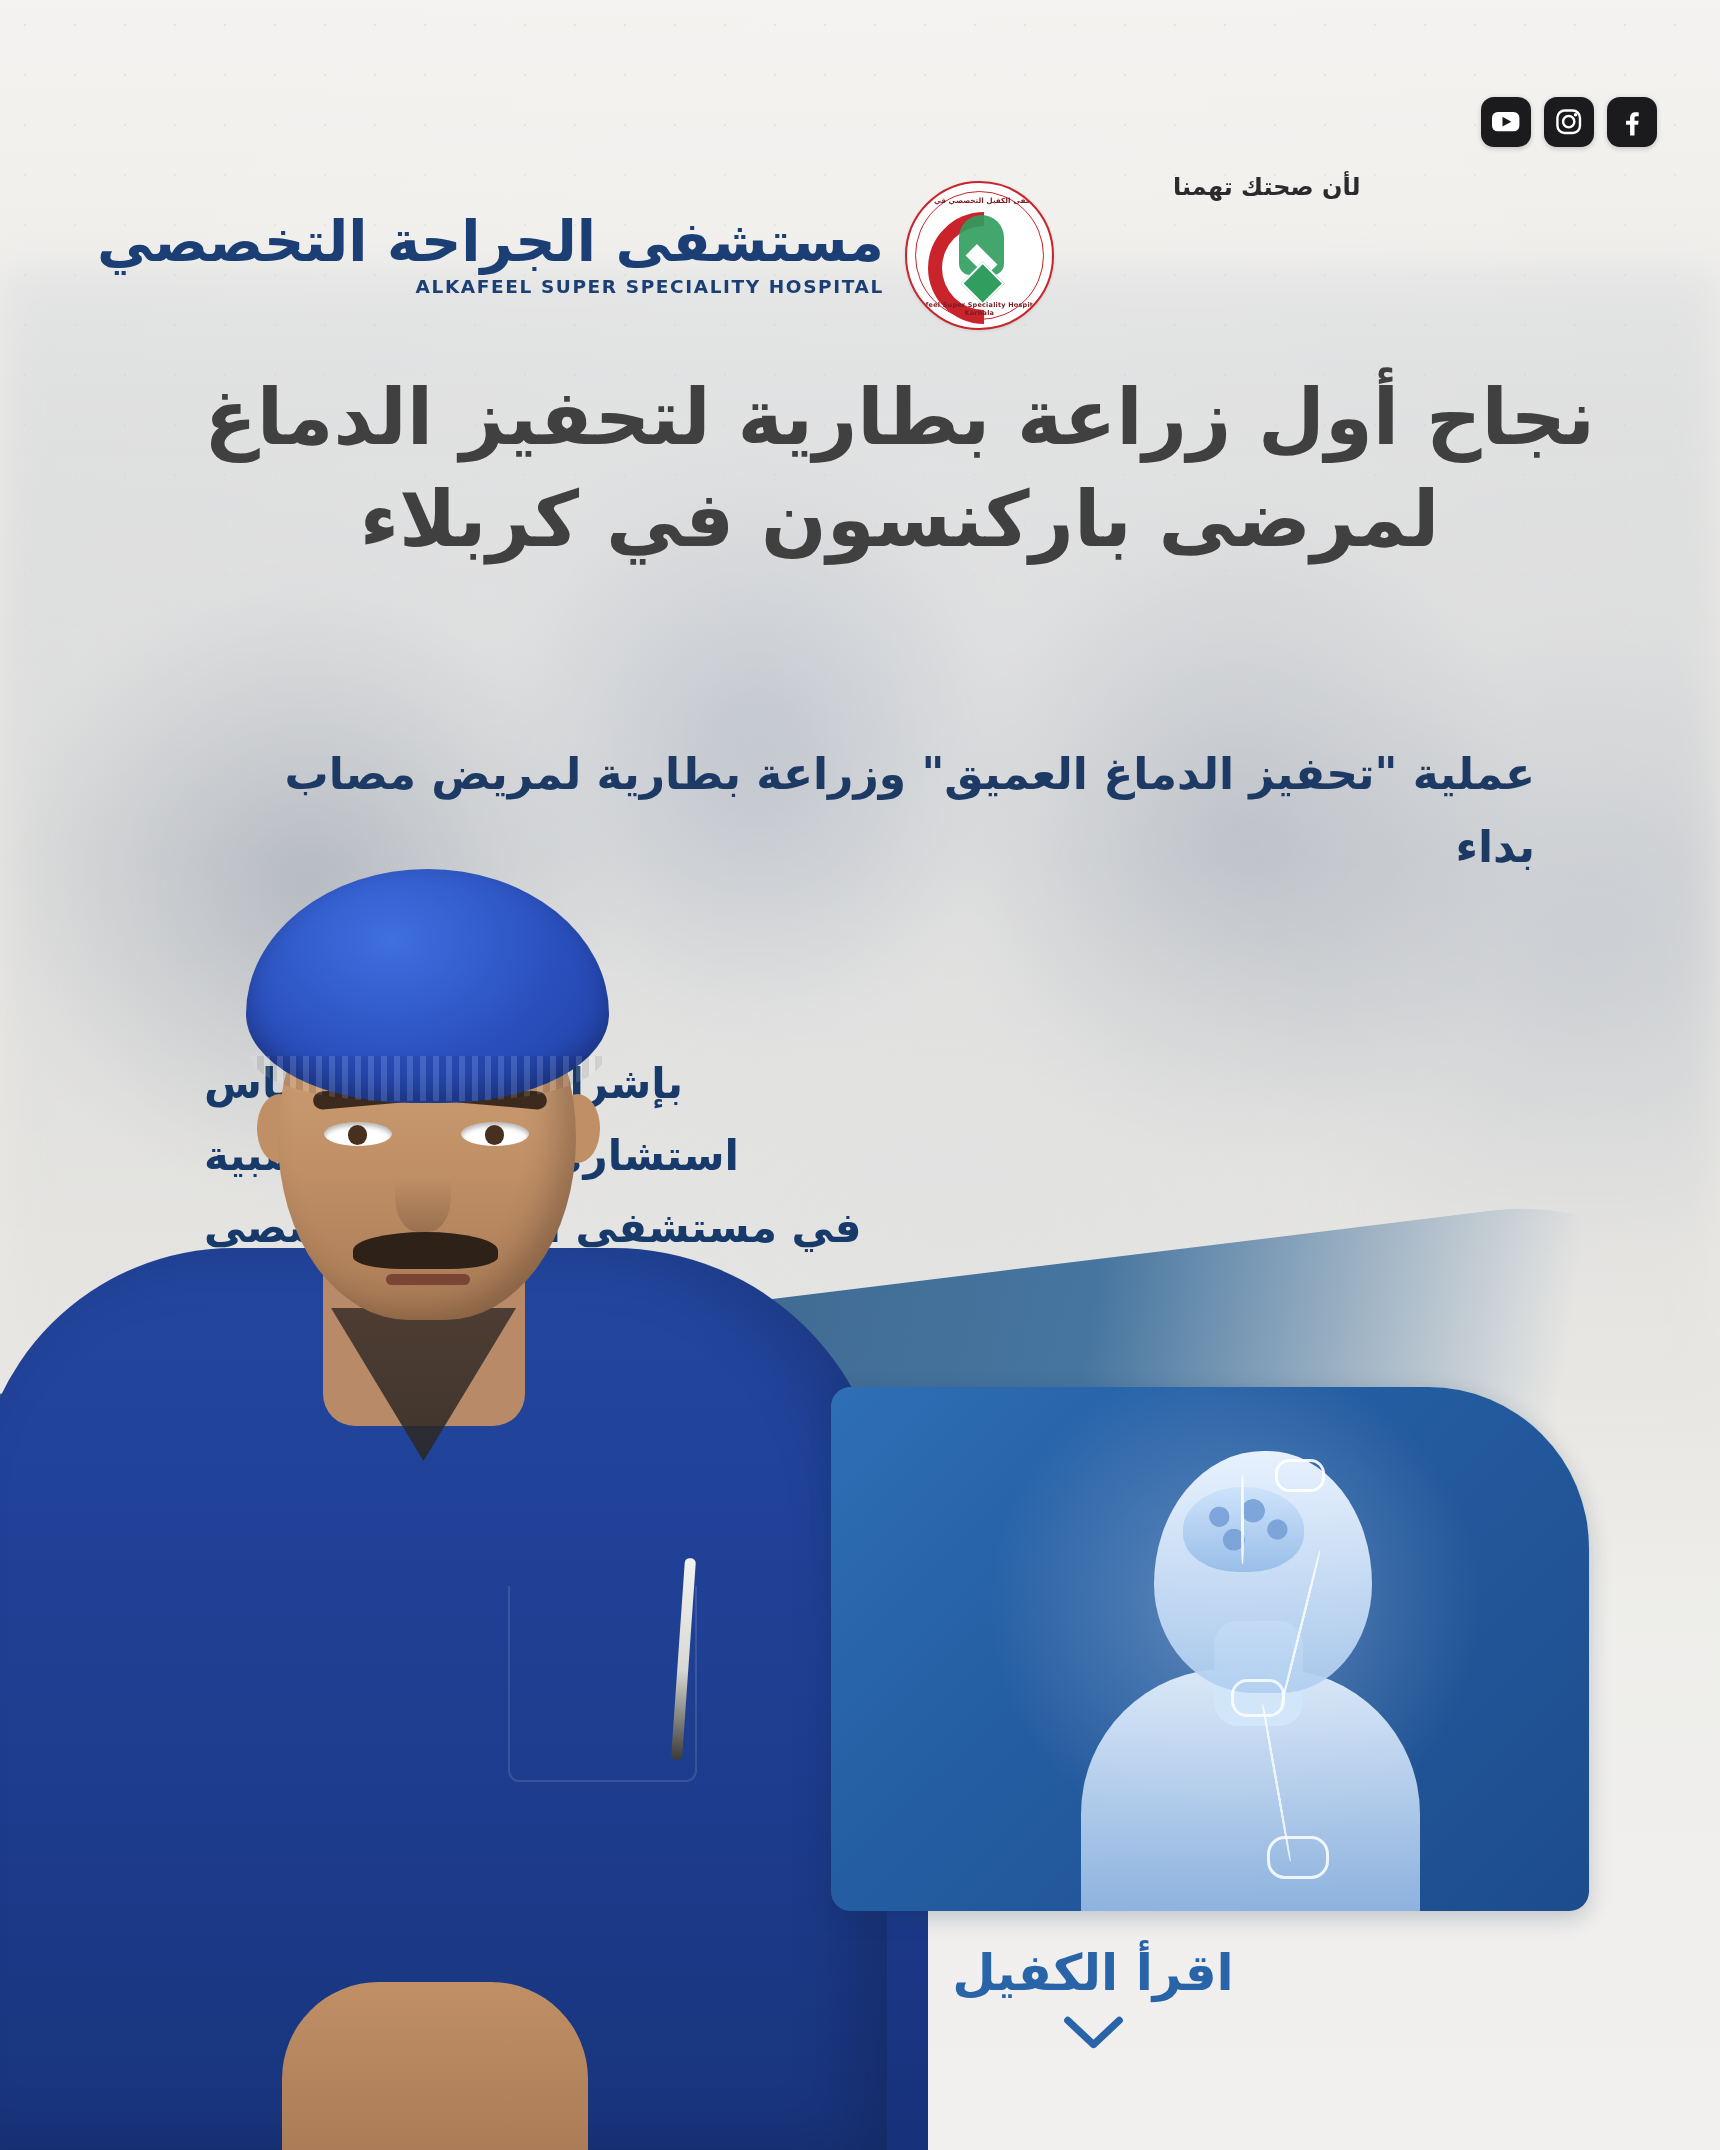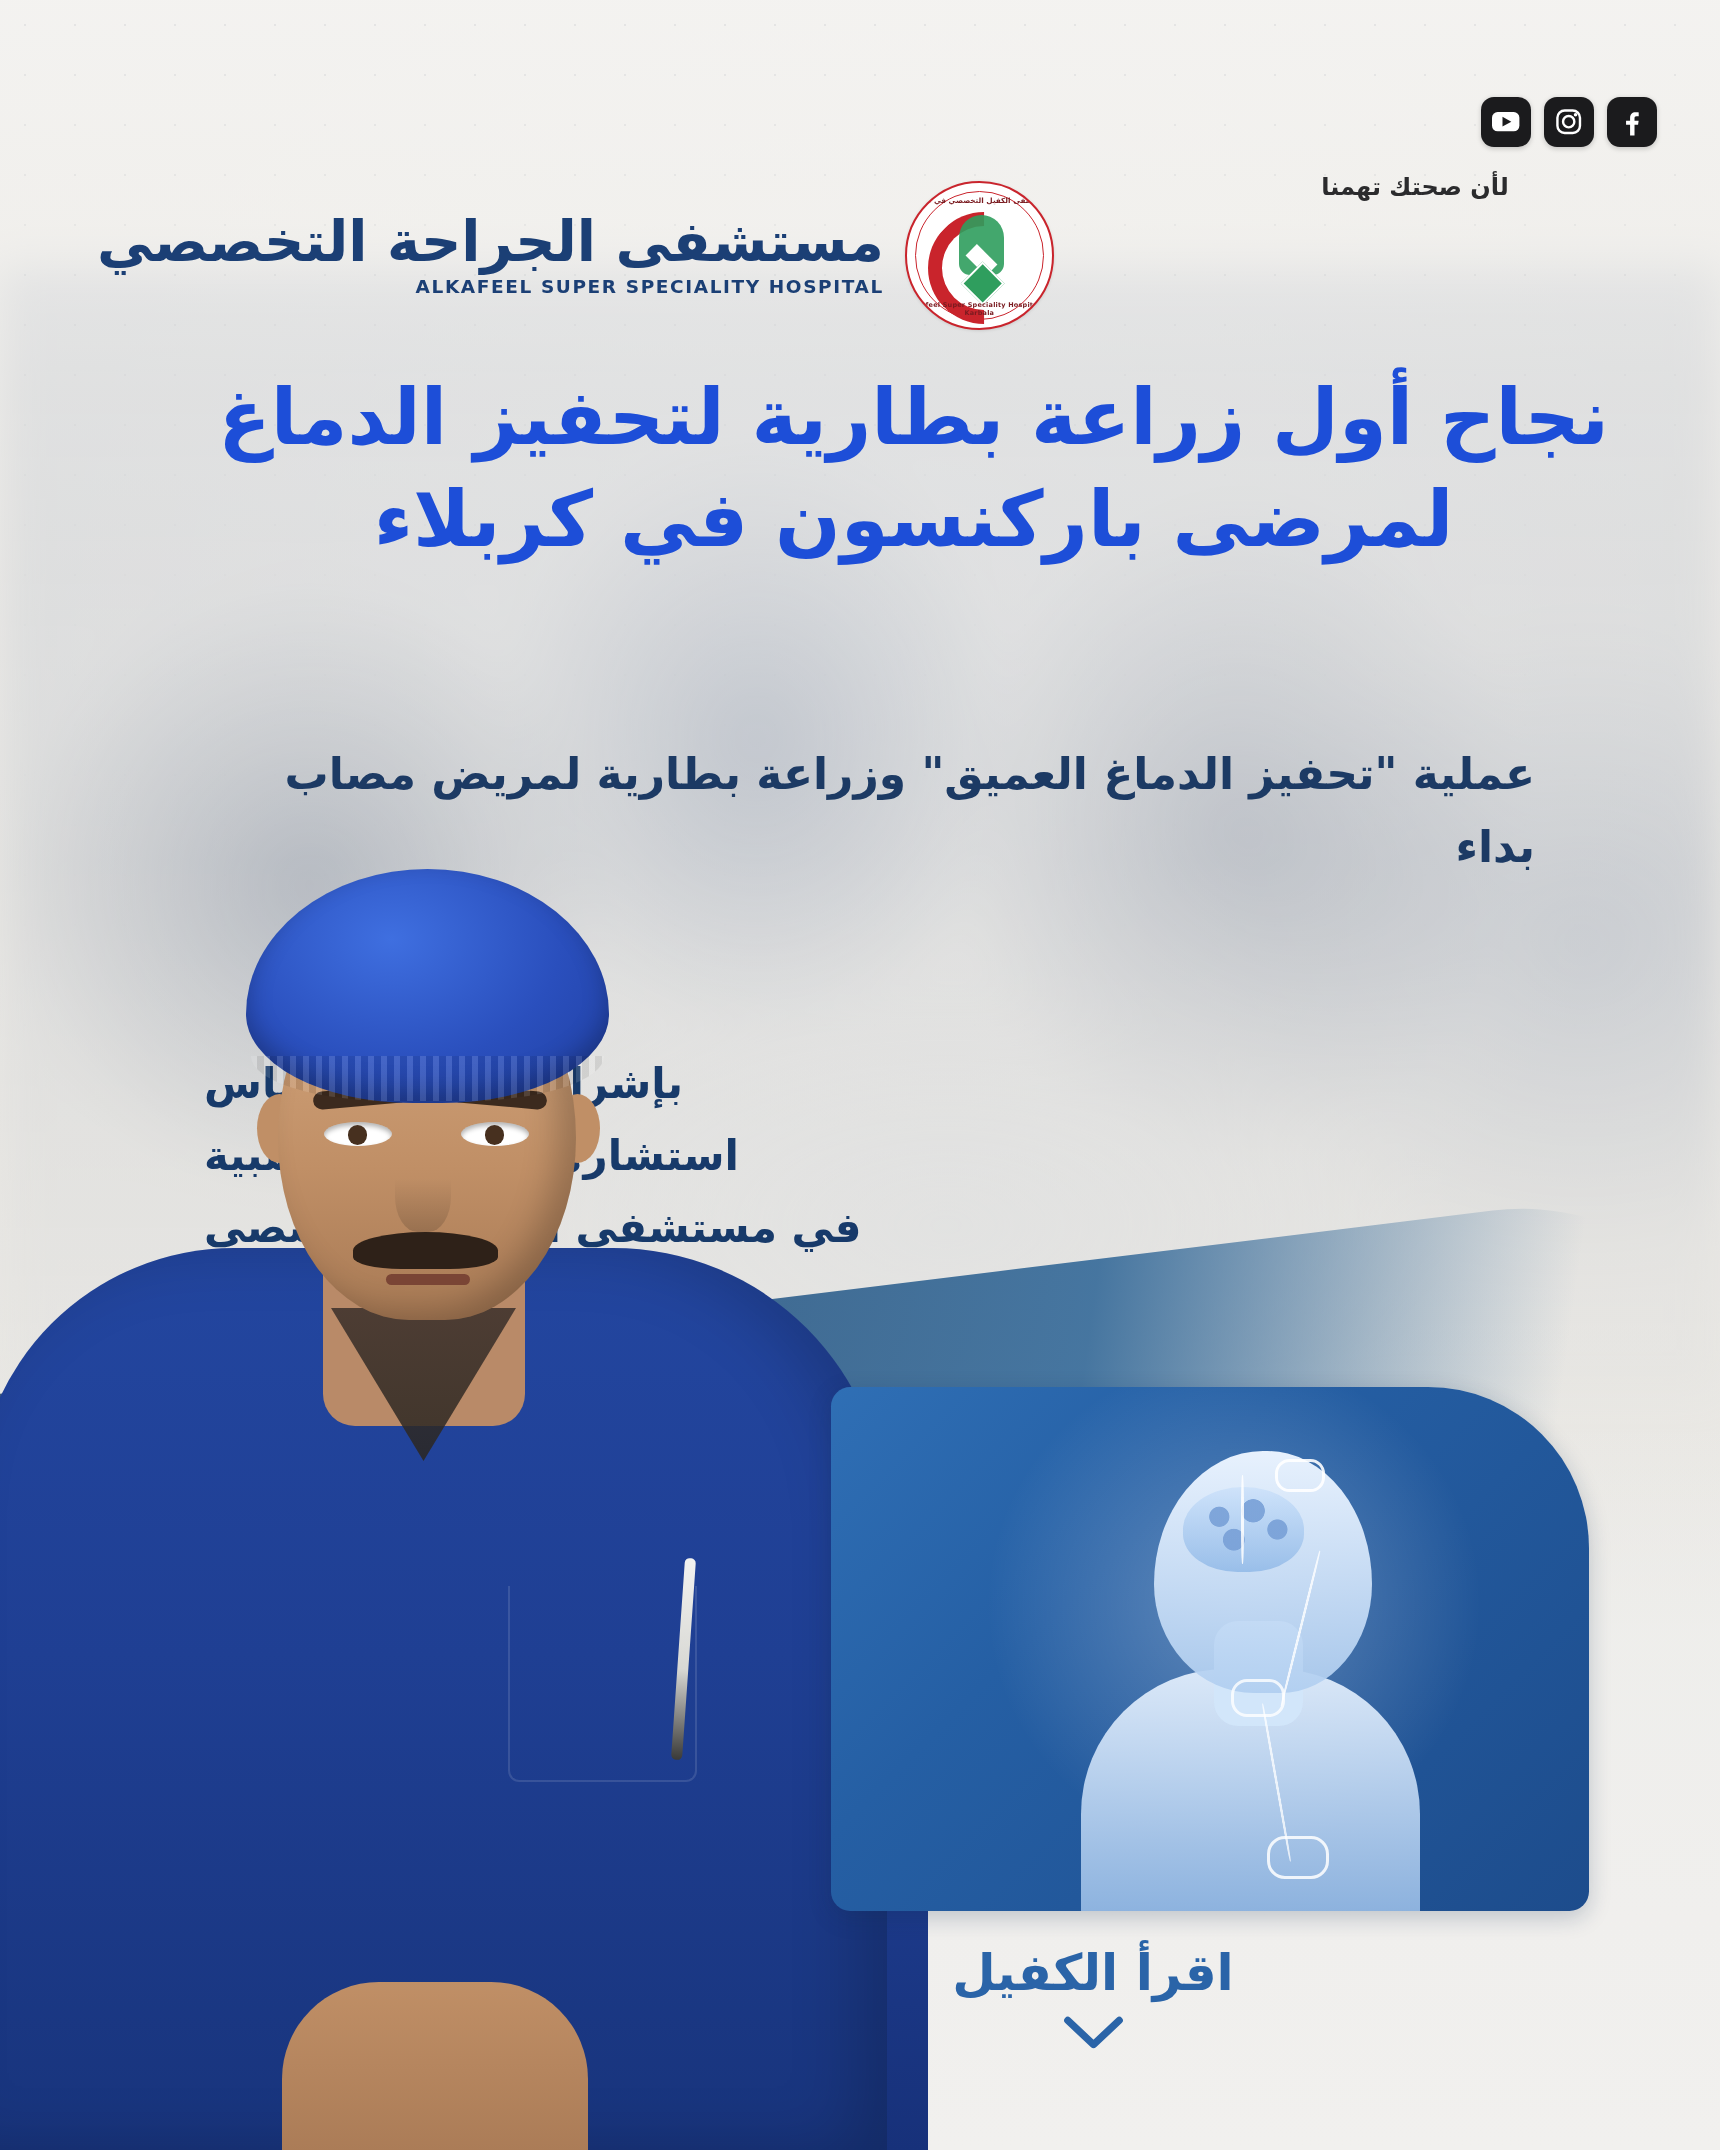--- a/index.html
+++ b/index.html
@@ -114,7 +114,7 @@
     color: #2b2b2d;
     letter-spacing: 0.2px;
   }
-  .tagline > span { display: inline-block; width: 100%; text-align: center; margin-left: 20px; }
+  .tagline > span { display: inline-block; width: 100%; text-align: left; margin-left: 20px; }
 
   
   .brand {

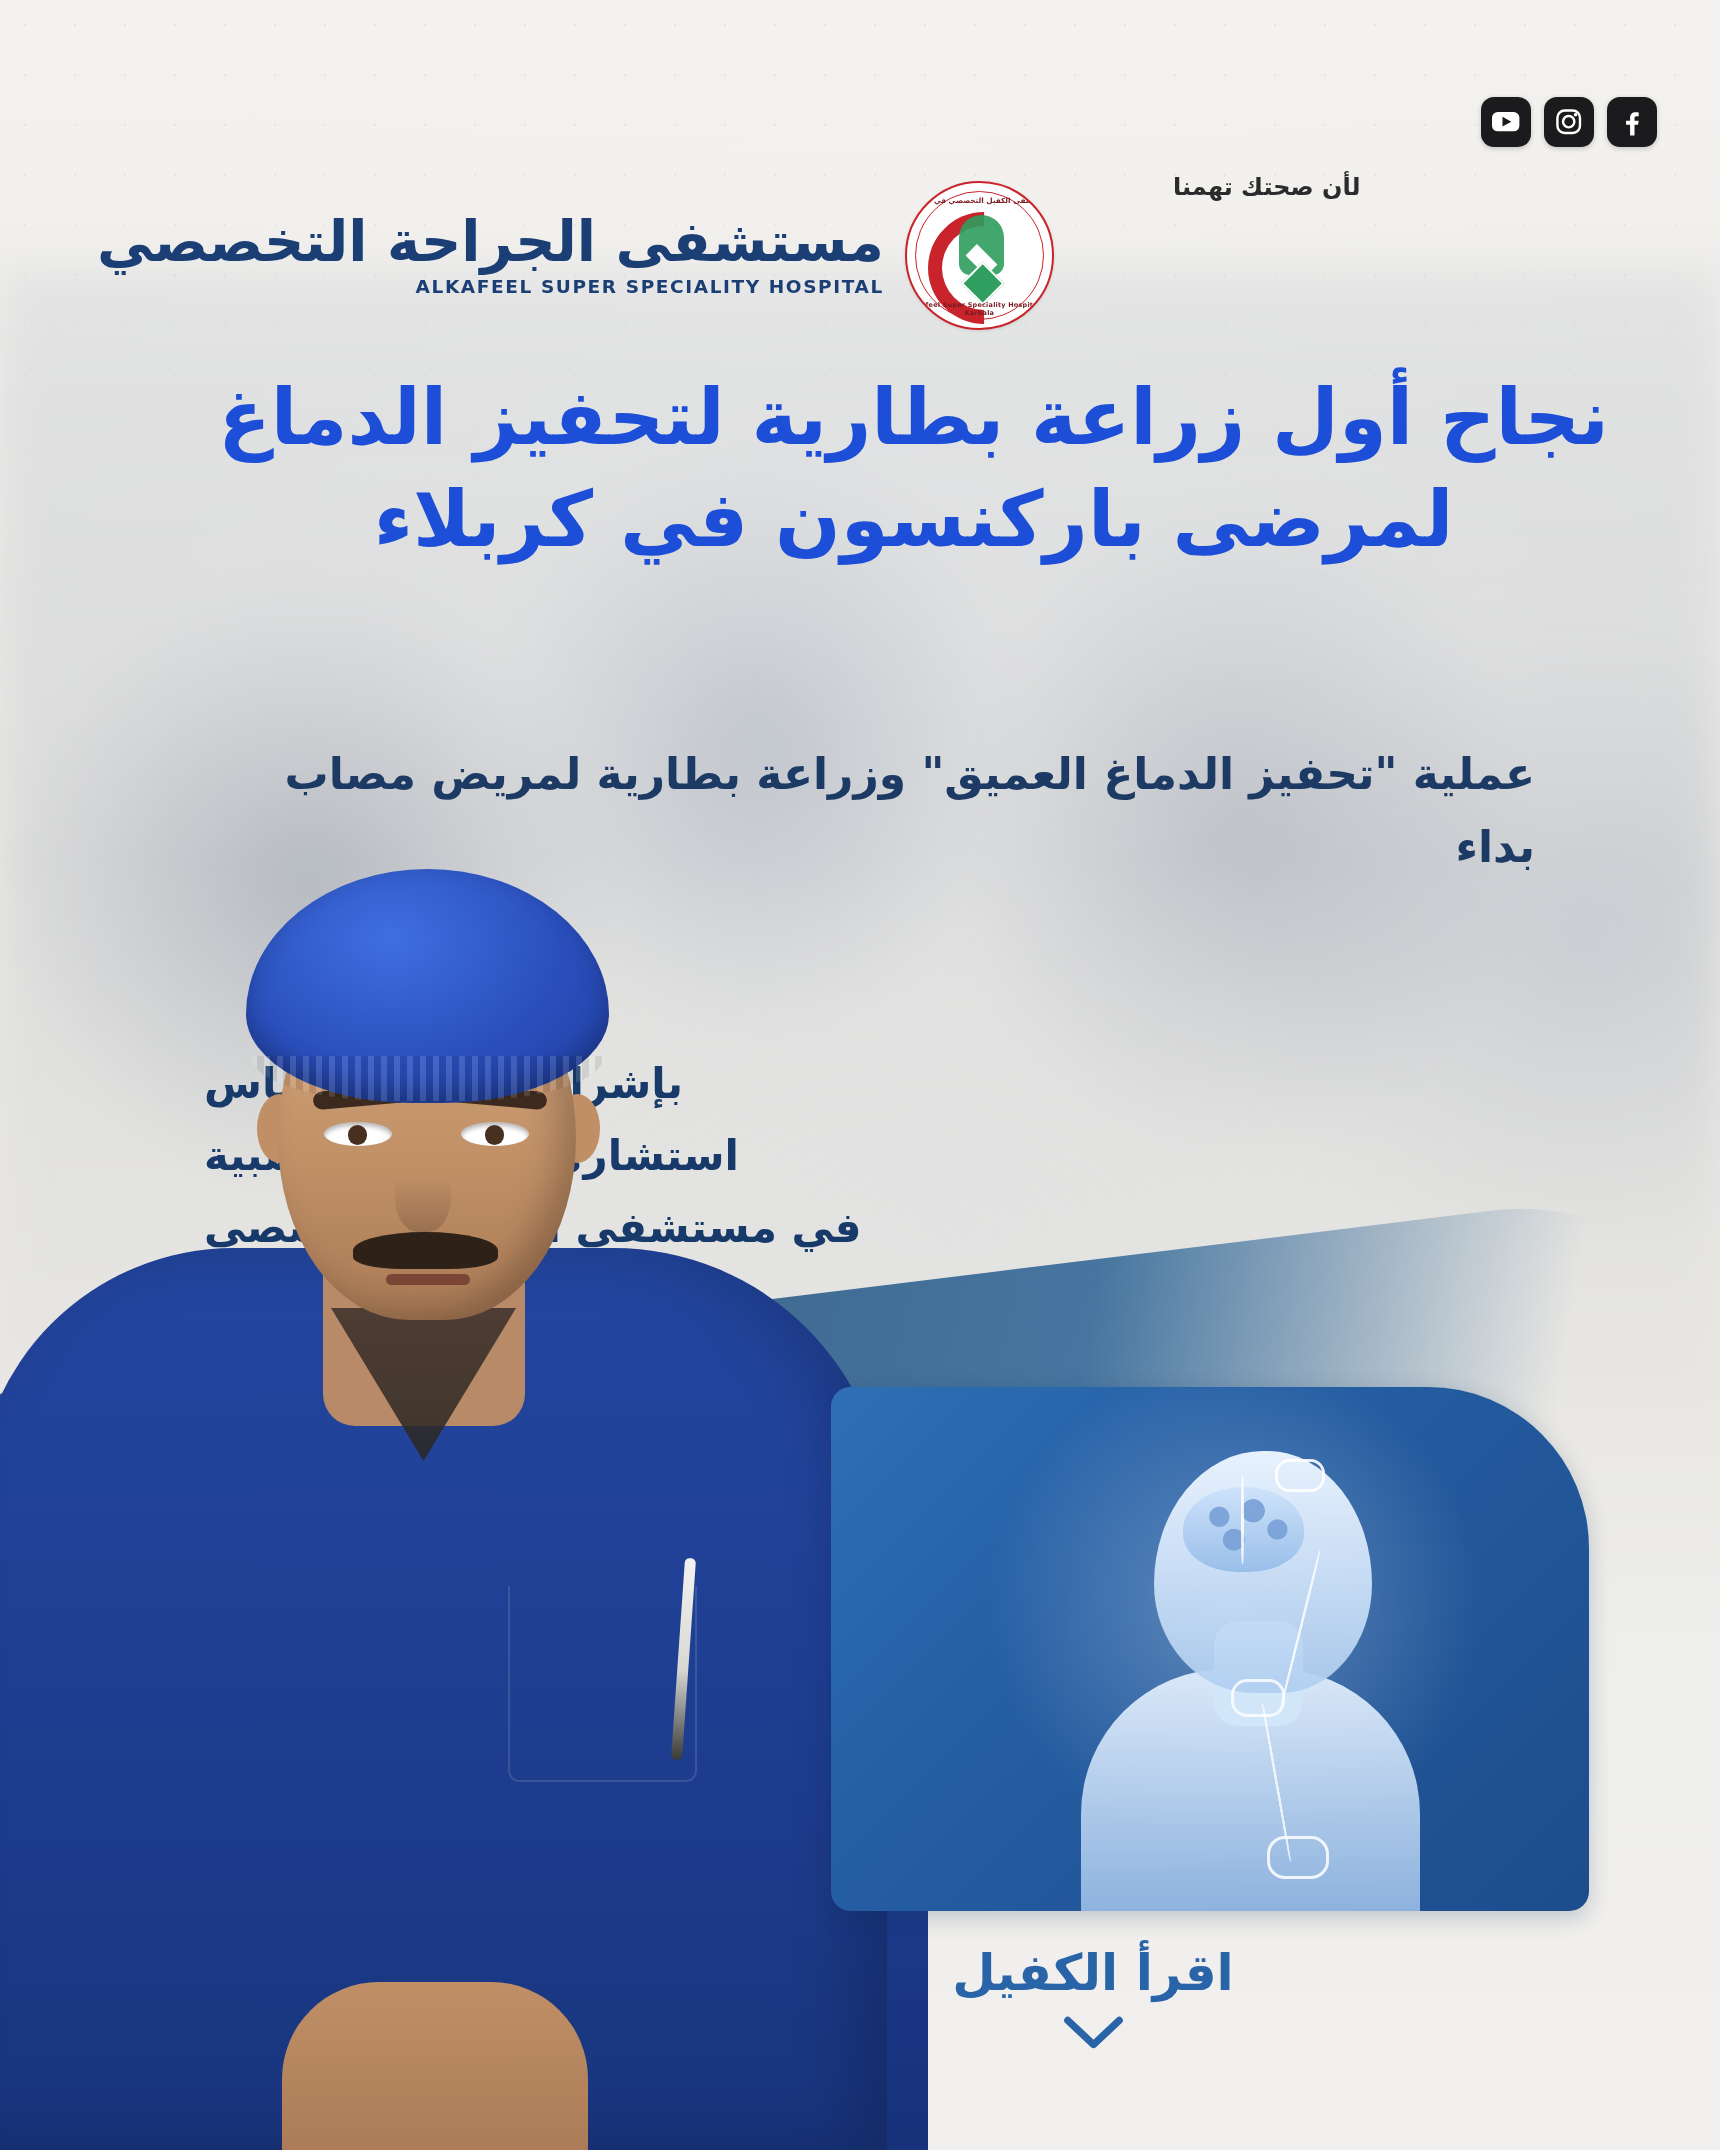--- a/index.html
+++ b/index.html
@@ -224,11 +224,11 @@
   .headline {
     position: absolute;
     top: 367px;
-    right: 97px;
+    right: 111px;
     width: 1419px;
     text-align: center;
     direction: rtl;
-    color: #1d4ed8;
+    color: #404040;
     font-size: 77px;
     font-weight: 700;
     line-height: 1.32;

